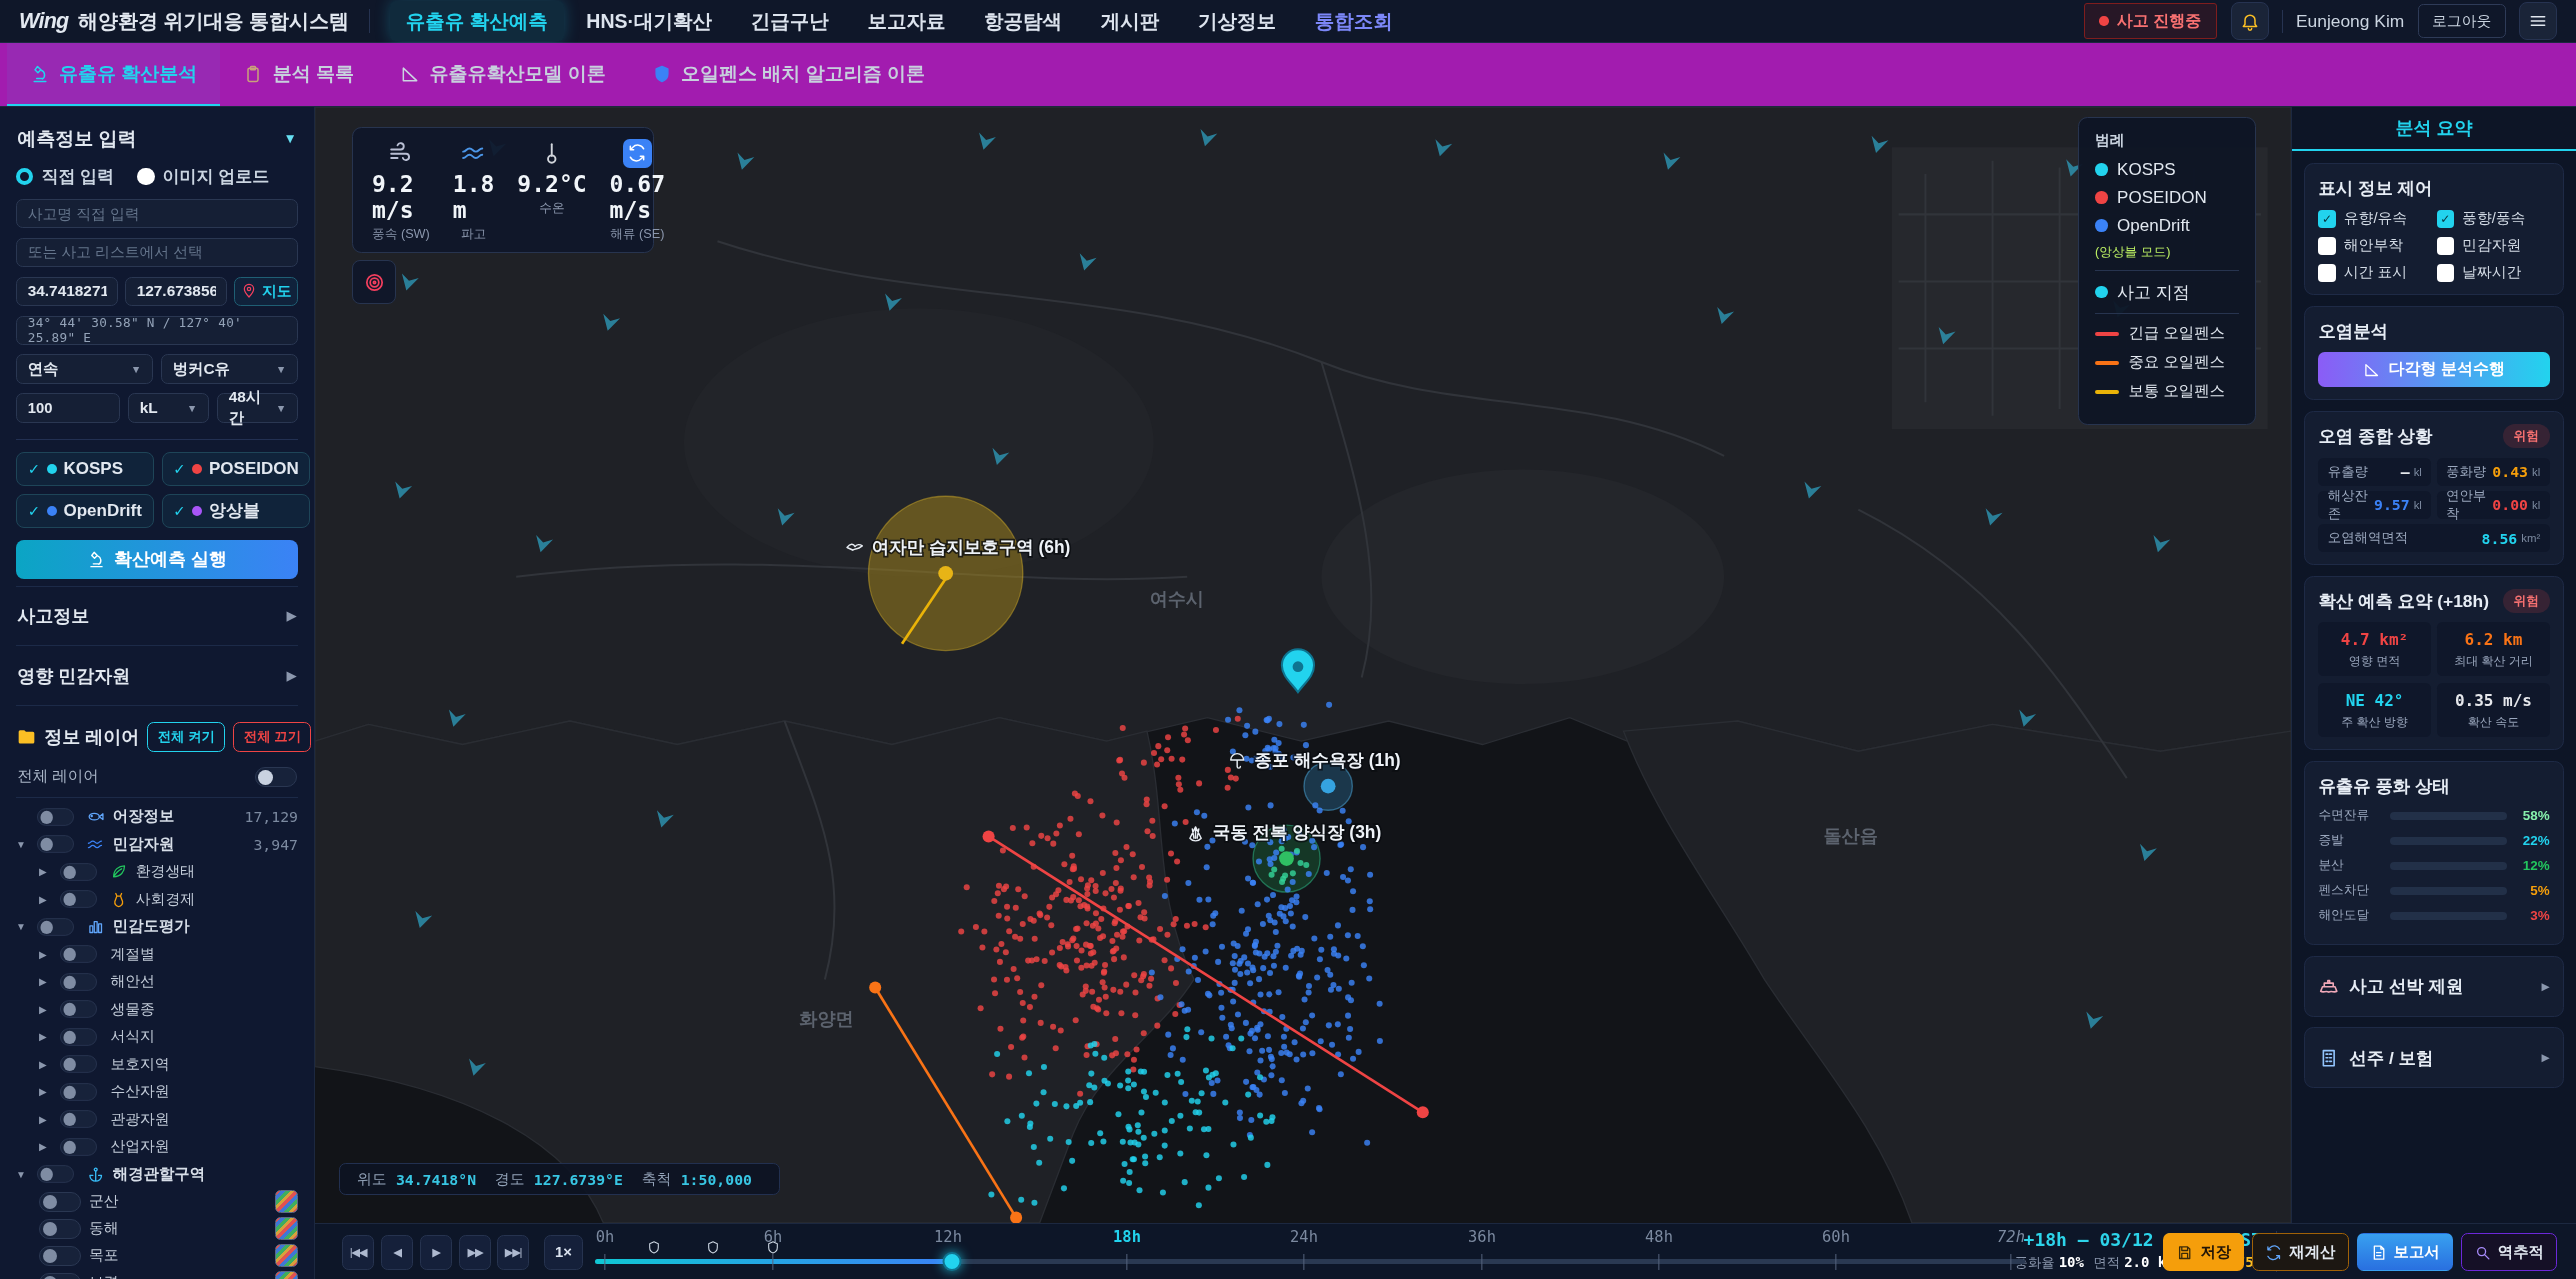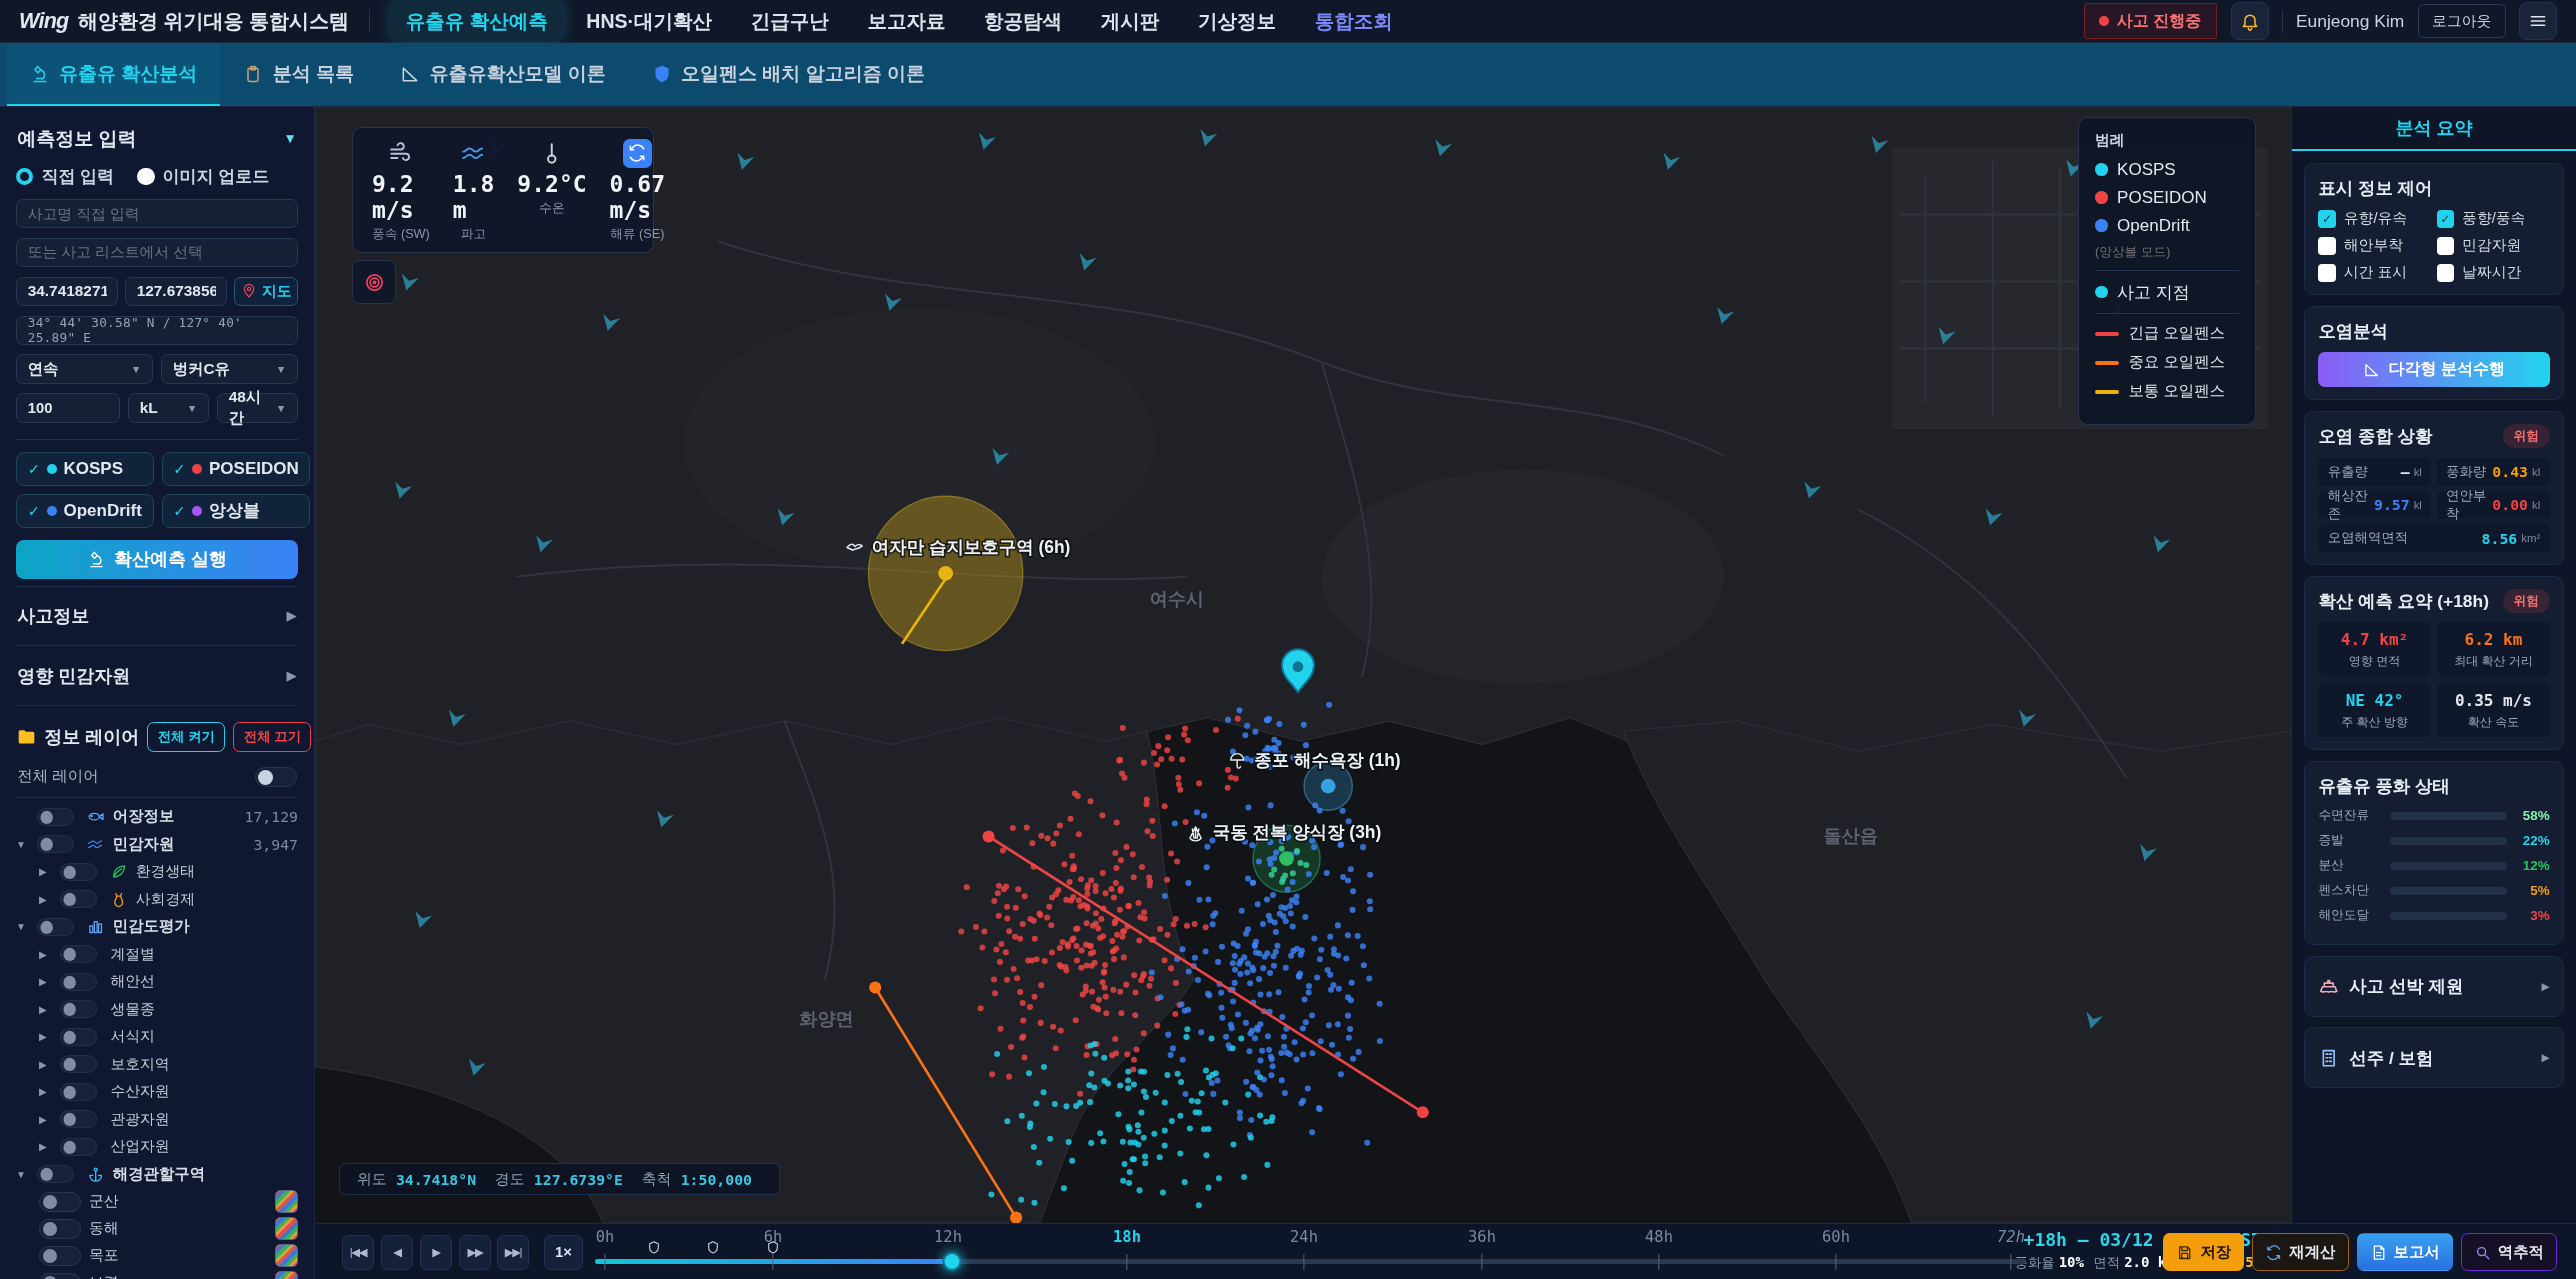--- a/index.html
+++ b/index.html
@@ -27,7 +27,7 @@
   .tr-sep { width:0.7px; height:23px; background:#263351; }
 
   
-  .tabbar { height:64px; background:#0c4a6e; border-bottom:0.7px solid #1c2840; display:flex; align-items:stretch; padding:0 6.7px; flex:0 0 64px;text-align:center; }
+  .tabbar { height:64px; background:#a21caf; border-bottom:0.7px solid #1c2840; display:flex; align-items:stretch; padding:0 6.7px; flex:0 0 64px;text-align:center; }
   .tab { display:flex; align-items:center; gap:9.4px; font-size:19px; font-weight:bold; color:#c7d0dd; padding:0 23px; border-bottom:2.7px solid transparent; cursor:pointer; white-space:nowrap; }
   .tab.active { color:#22d3ee; background:rgba(34,211,238,0.07); border-bottom-color:#22d3ee; }
 

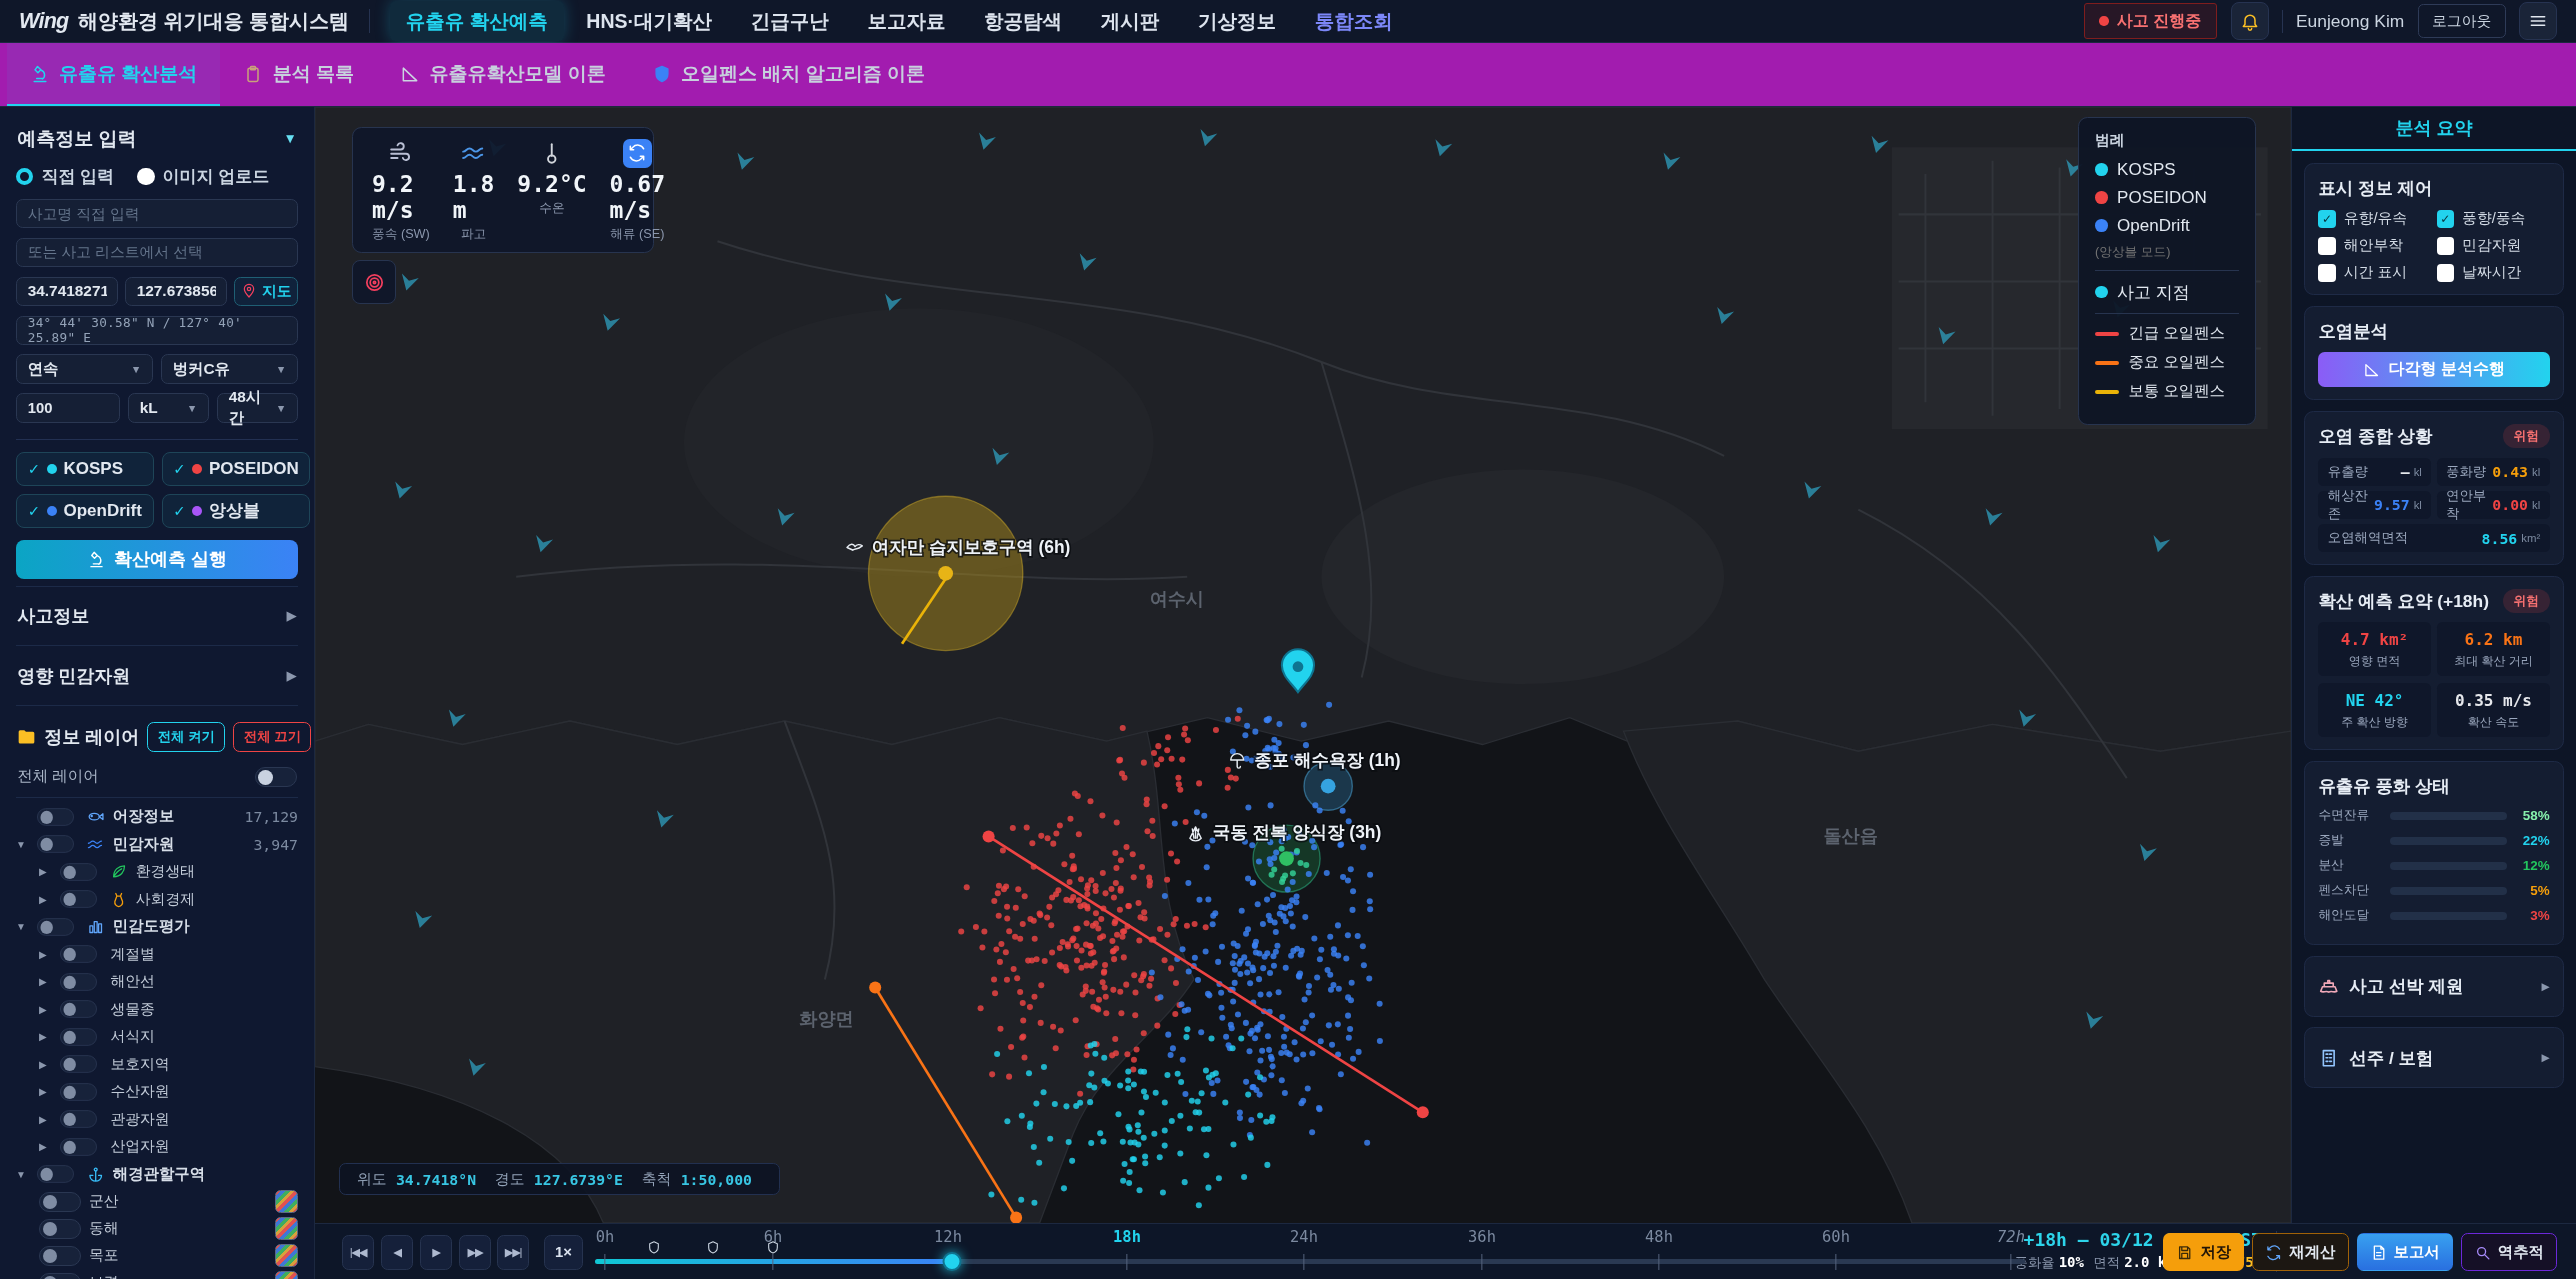--- a/index.html
+++ b/index.html
@@ -97,7 +97,7 @@
   .lg-title { font-size:14.8px; font-weight:bold; color:#cbd5e1; margin-bottom:9.4px; }
   .lg-row { display:flex; align-items:center; gap:9.4px; font-size:17px; color:#e2e8f0; margin-bottom:8px; }
   .lg-row .ldot { width:12.7px; height:12.7px; border-radius:50%; flex:0 0 12.7px; }
-  .lg-note { font-size:12.7px; color:#737373; margin:1.3px 0 2.7px; }
+  .lg-note { font-size:12.7px; color:#bef264; margin:1.3px 0 2.7px; }
   .lg-hr { border:none; border-top:0.7px solid #27344f; margin:9.4px 0; }
   .lg-row .lline { width:24px; height:4px; border-radius:2px; flex:0 0 24px; }
   .lg-row.fence { font-size:15.4px; }

